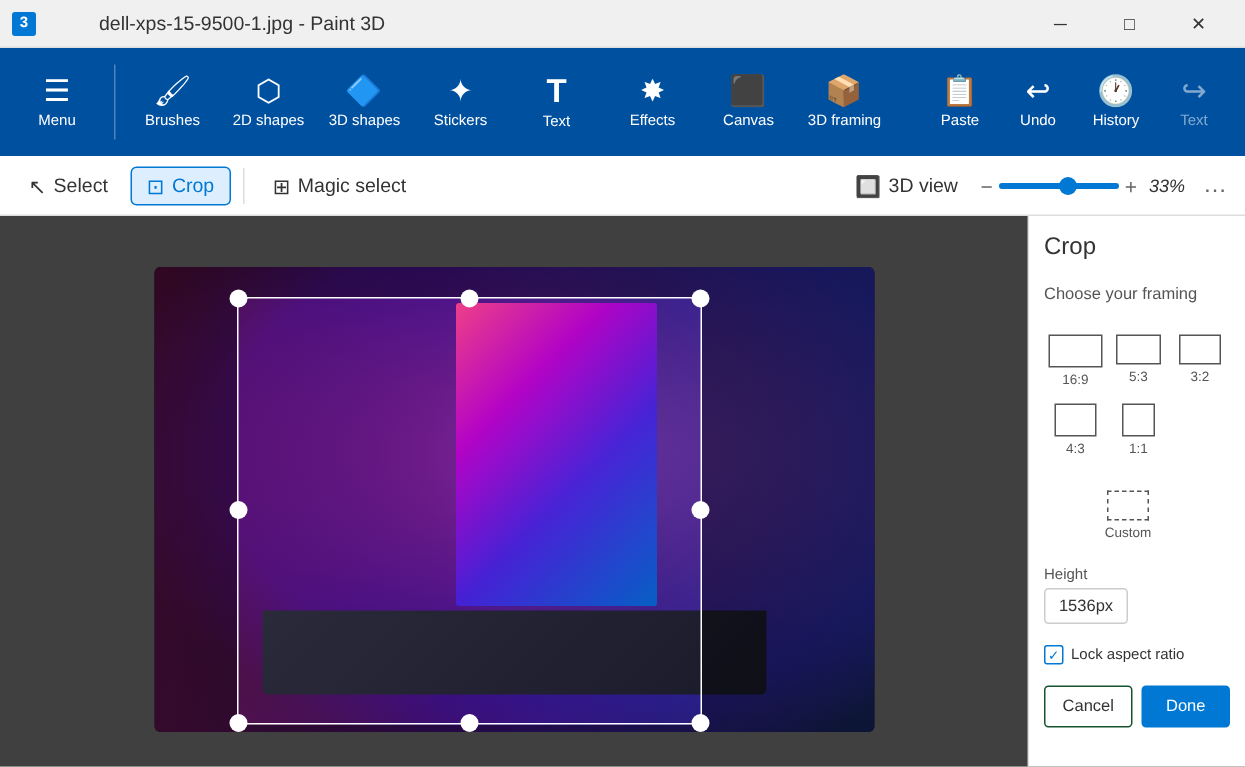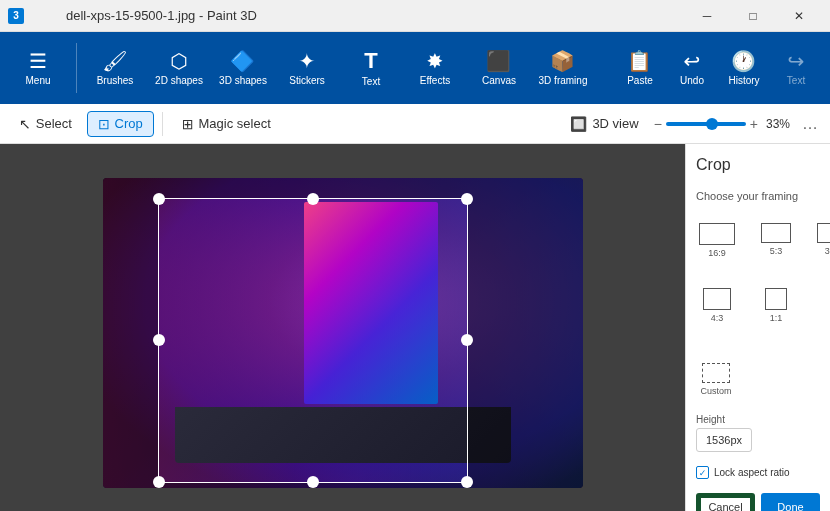--- a/index.html
+++ b/index.html
@@ -335,7 +335,7 @@
       <div class="zoom-thumb"></div>
     </div>
     <span class="zoom-icon">+</span>
-    <span style="font-size:12px;width:32px;text-align:center;">33%</span>
+    <span style="font-size:12px;width:32px;text-align:center;font-style:italic;">33%</span>
     <span class="more-btn">…</span>
   </div>
 </div>

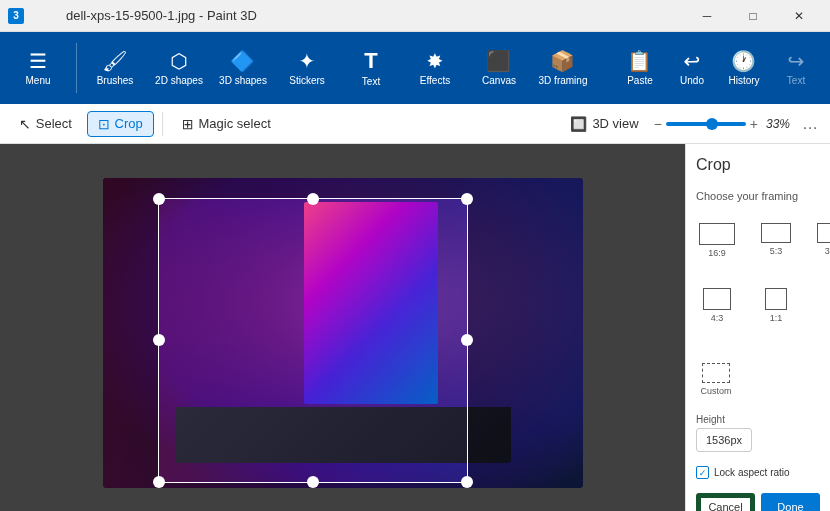--- a/index.html
+++ b/index.html
@@ -167,8 +167,8 @@
     .framing-grid {
       display: grid;
       grid-template-columns: 1fr 1fr 1fr;
-      gap: 20px;
-      margin-bottom: 21px;
+      gap: 1px;
+      margin-bottom: 4px;
     }
     .frame-option {
       display: flex; flex-direction: column; align-items: center;

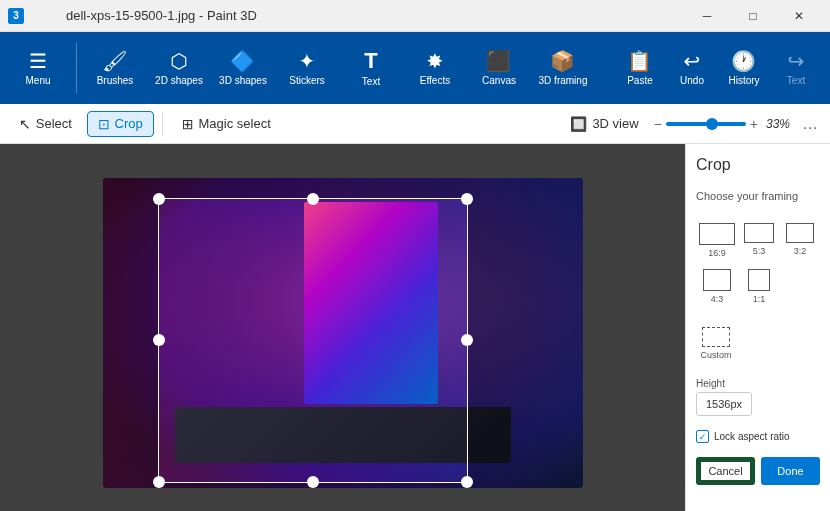--- a/index.html
+++ b/index.html
@@ -401,7 +401,7 @@
 
     </div>
 
-    <div style="display:flex;align-items:center;">
+    <div style="display:flex;align-items:center;margin-left:36px;">
       <div class="custom-option">
         <div class="custom-dashed"></div>
         <span class="frame-label">Custom</span>

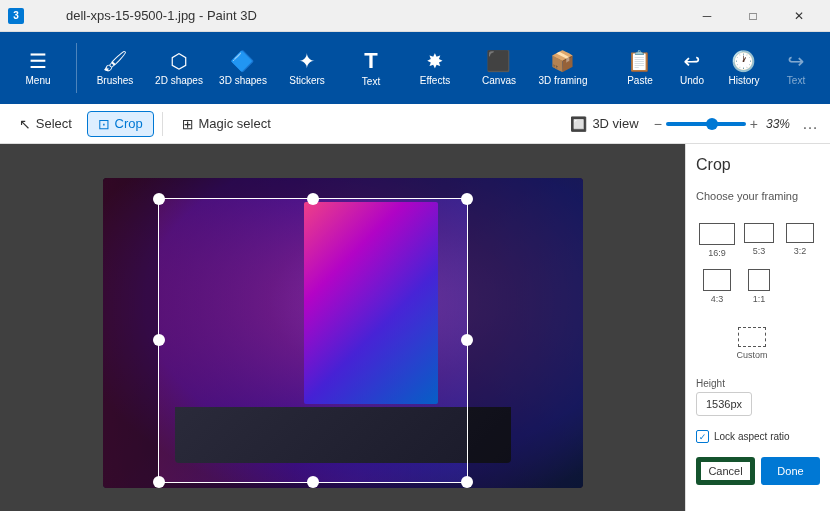--- a/index.html
+++ b/index.html
@@ -219,7 +219,7 @@
       display: flex; gap: 6px; margin-top: 4px;
     }
     .action-btn {
-      flex: 1; height: 28px; border: 5px solid #14532d;
+      flex: 1; height: 28px; border: 1px solid #14532d;
       border-radius: 3px; background: white; cursor: pointer;
       font-size: 11px; color: #333;
       display: flex; align-items: center; justify-content: center;

